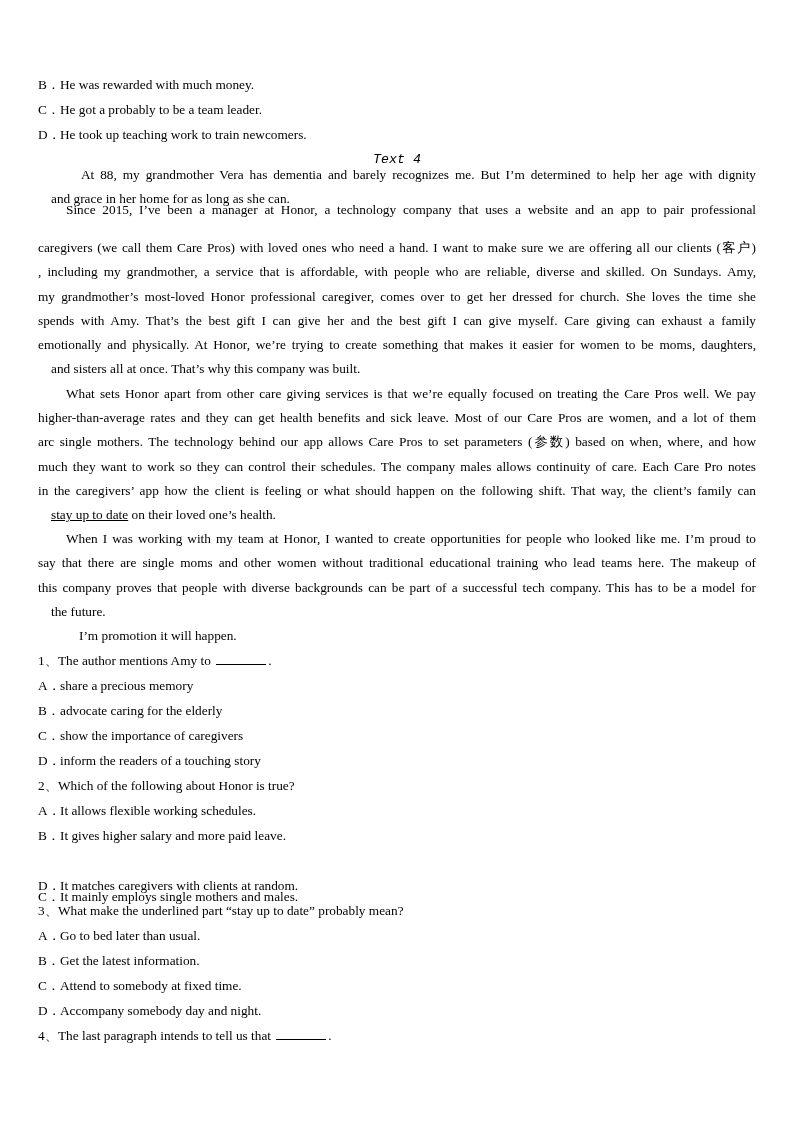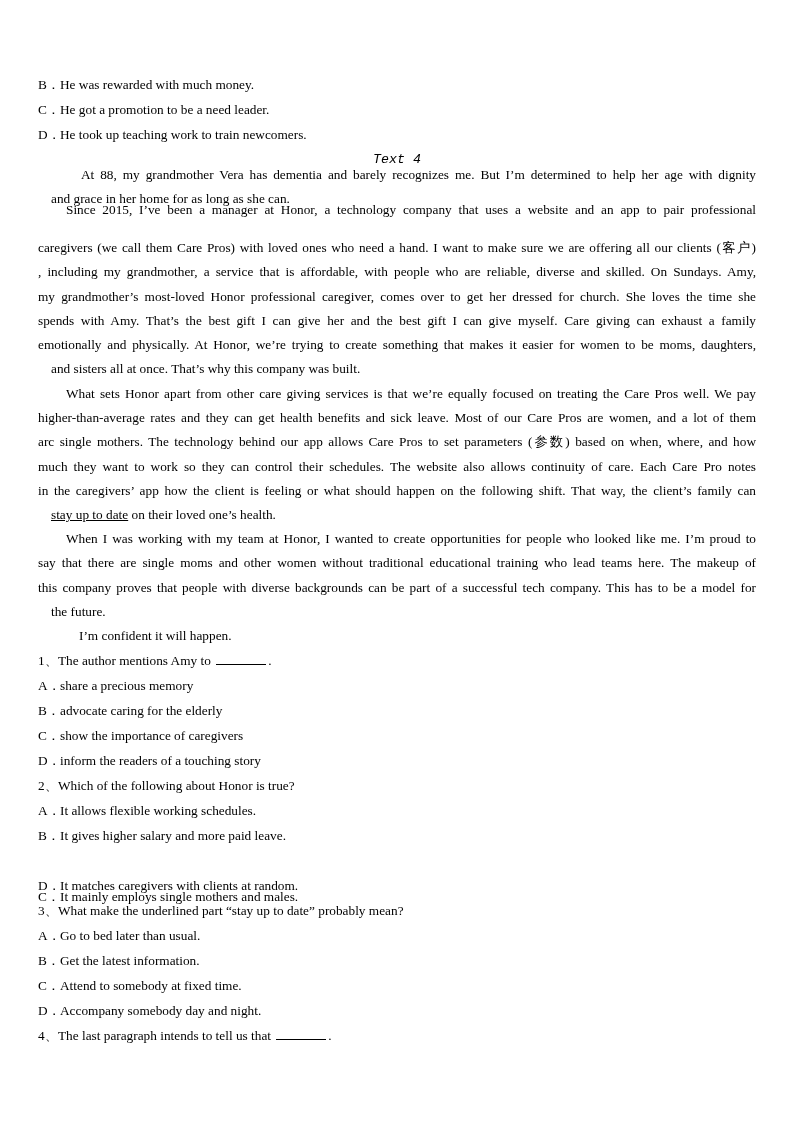--- a/index.html
+++ b/index.html
@@ -81,7 +81,7 @@
     <span class="opt-letter">B．</span><span>He was rewarded with much money.</span>
   </div>
   <div class="line" style="top:101px">
-    <span class="opt-letter">C．</span><span>He got a promotion to be a need leader.</span>
+    <span class="opt-letter">C．</span><span>He got a probably to be a team leader.</span>
   </div>
   <div class="line" style="top:126px">
     <span class="opt-letter">D．</span><span>He took up teaching work to train newcomers.</span>

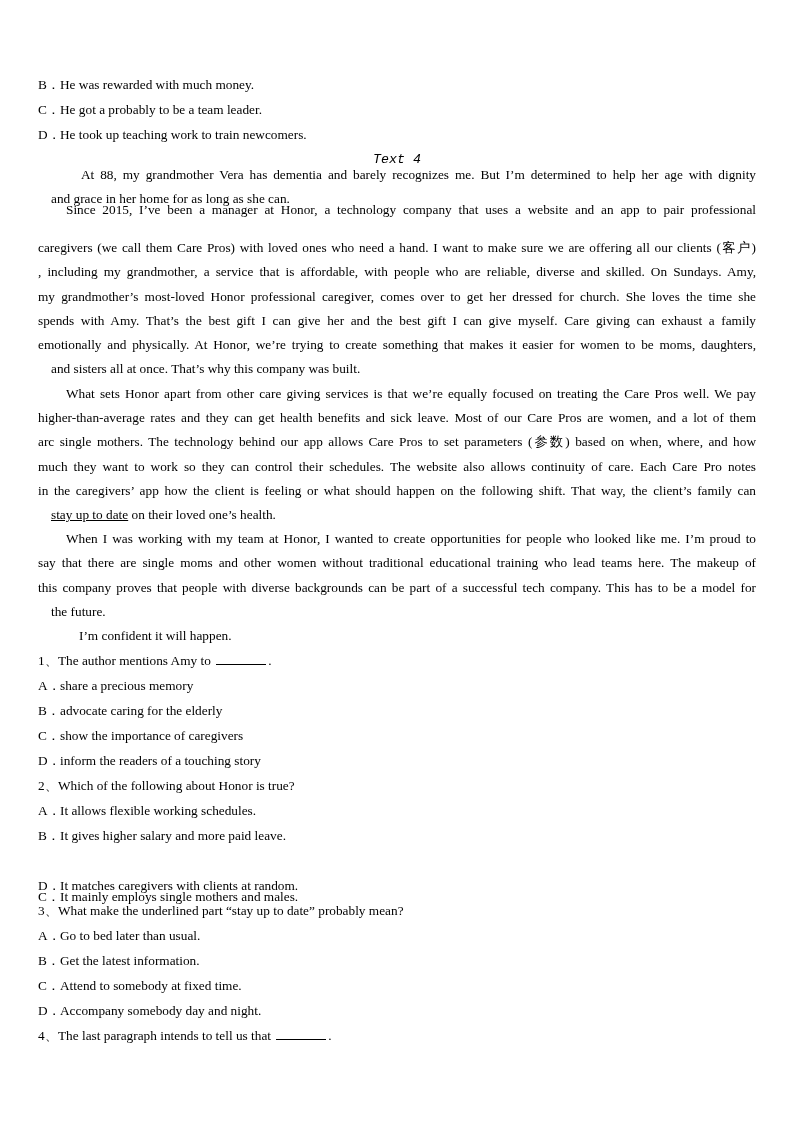--- a/index.html
+++ b/index.html
@@ -103,7 +103,7 @@
   <div class="para-line indent" style="top:385px">What sets Honor apart from other care giving services is that we’re equally focused on treating the Care Pros well. We pay</div>
   <div class="para-line" style="top:409px">higher-than-average rates and they can get health benefits and sick leave. Most of our Care Pros are women, and a lot of them</div>
   <div class="para-line" style="top:433px">arc single mothers. The technology behind our app allows Care Pros to set parameters (参数) based on when, where, and how</div>
-  <div class="para-line" style="top:458px">much they want to work so they can control their schedules. The website also allows continuity of care. Each Care Pro notes</div>
+  <div class="para-line" style="top:458px">much they want to work so they can control their schedules. The company males allows continuity of care. Each Care Pro notes</div>
   <div class="para-line" style="top:482px">in the caregivers’ app how the client is feeling or what should happen on the following shift. That way, the client’s family can</div>
   <div class="para-line last" style="top:506px">
     <span class="ul">stay up to date</span><span> on their loved one’s health.</span>

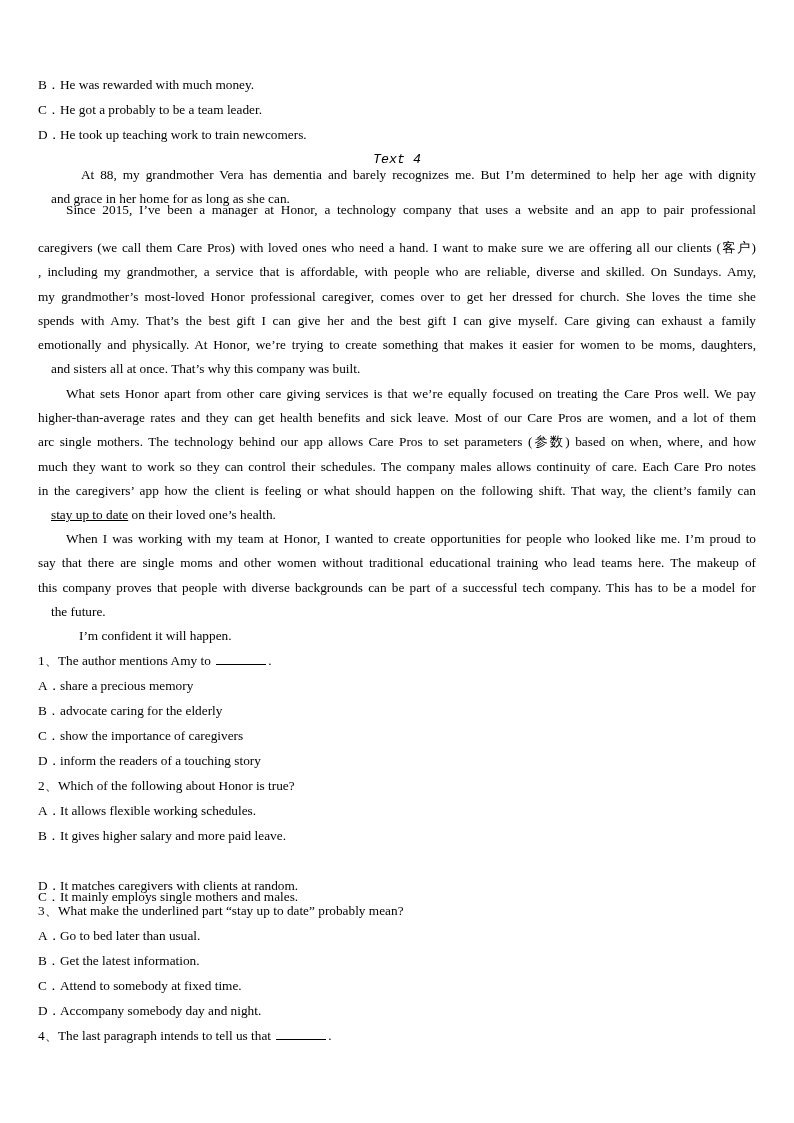--- a/index.html
+++ b/index.html
@@ -114,7 +114,7 @@
   <div class="para-line" style="top:579px">this company proves that people with diverse backgrounds can be part of a successful tech company. This has to be a model for</div>
   <div class="para-line last" style="top:603px">the future.</div>
 
-  <div class="para-line last indent" style="top:627px">I’m confident it will happen.</div>
+  <div class="para-line last indent" style="top:627px">I’m promotion it will happen.</div>
 
   <div class="line" style="top:652px">
     <span class="q-num">1、</span><span>The author mentions Amy to</span> <span class="blank"></span>.

